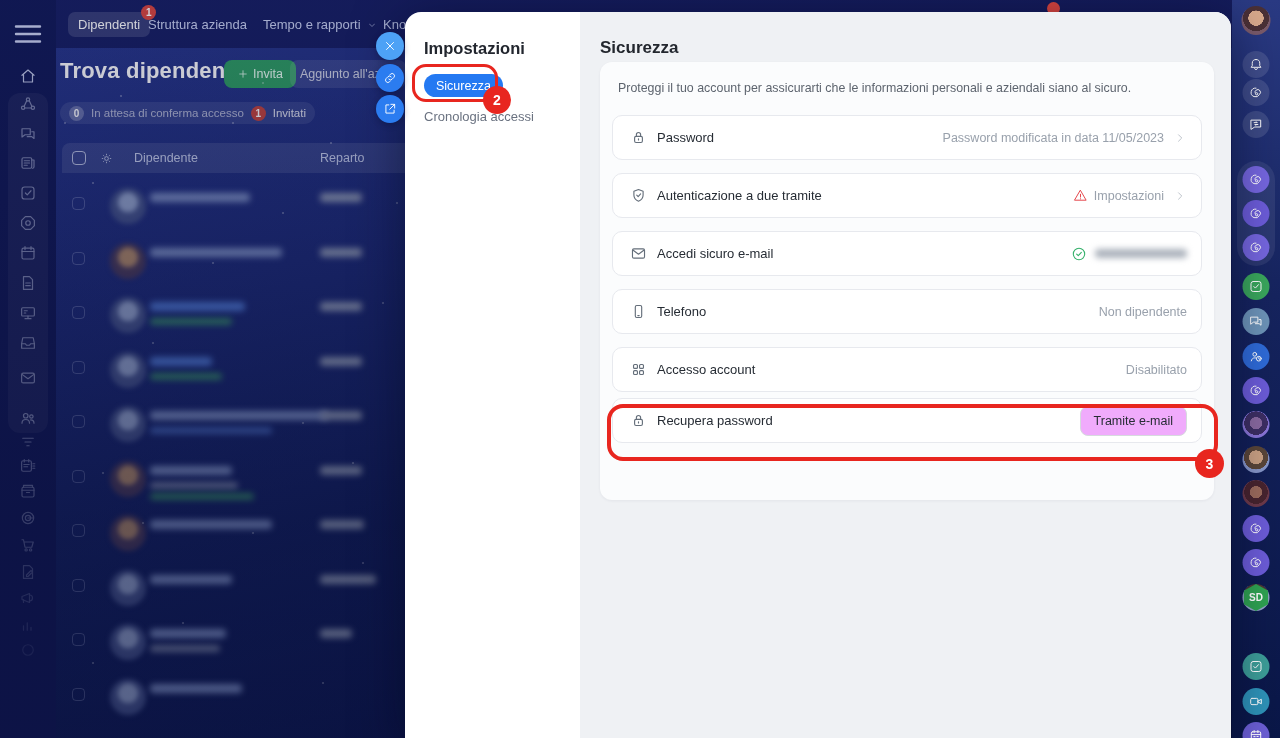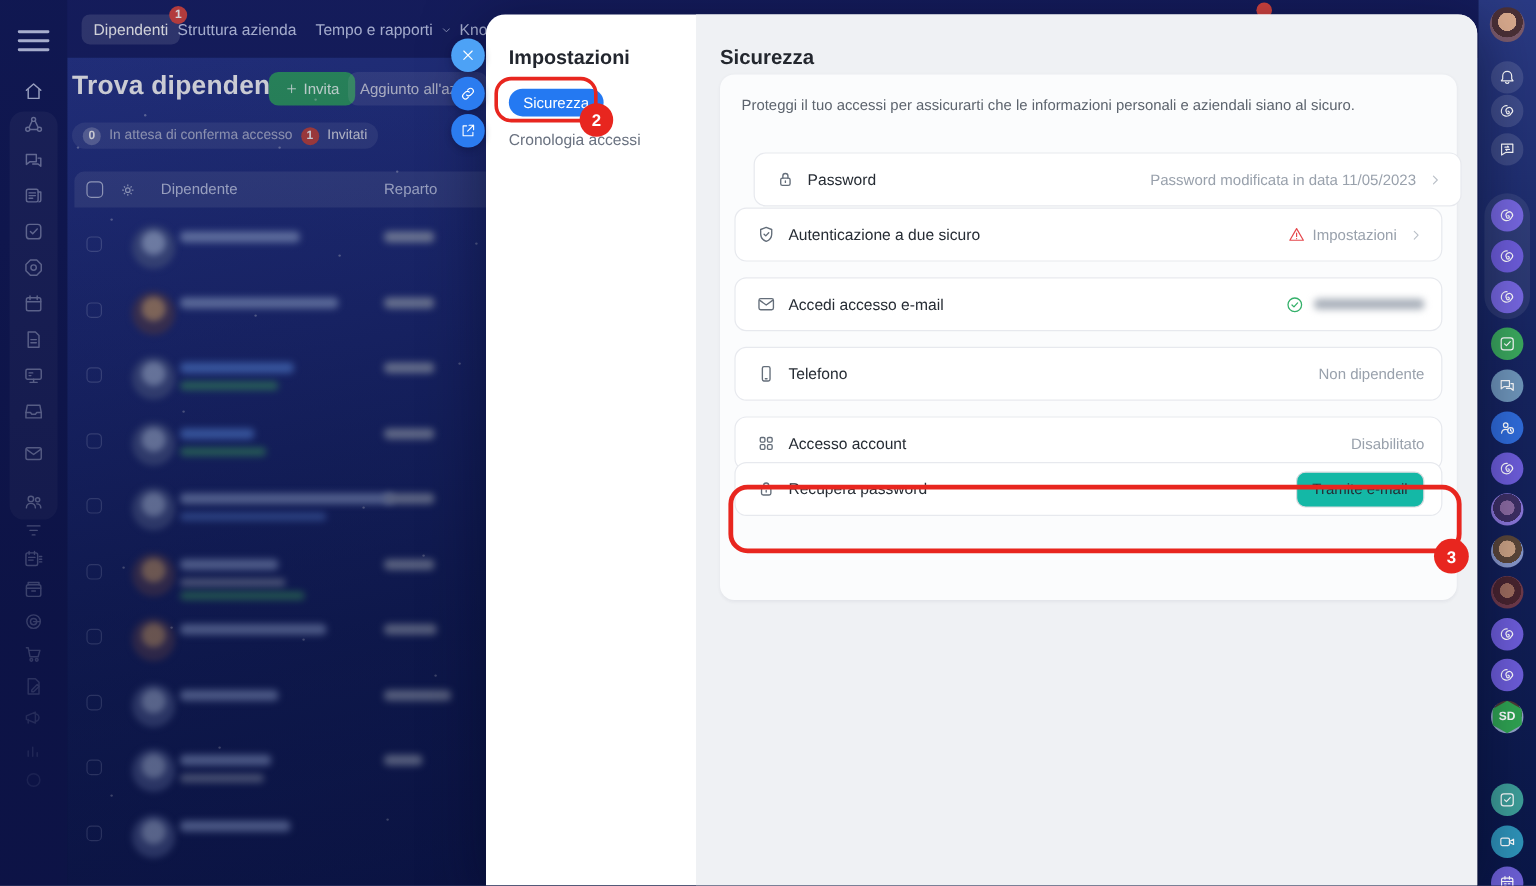--- a/index.html
+++ b/index.html
@@ -404,7 +404,7 @@
     <div id="modal-main">
       <div id="sec-title">Sicurezza</div>
       <div id="sec-card">
-        <div id="sec-desc">Proteggi il tuo accessi per assicurarti che le informazioni personali e aziendali siano al sicuro.</div>
+        <div id="sec-desc">Proteggi il tuo account per assicurarti che le informazioni personali e aziendali siano al sicuro.</div>
         <div id="sec-rows">
             <div class="mrow" style="top: 65px; margin-left: 16px;">
               <span class="ric">

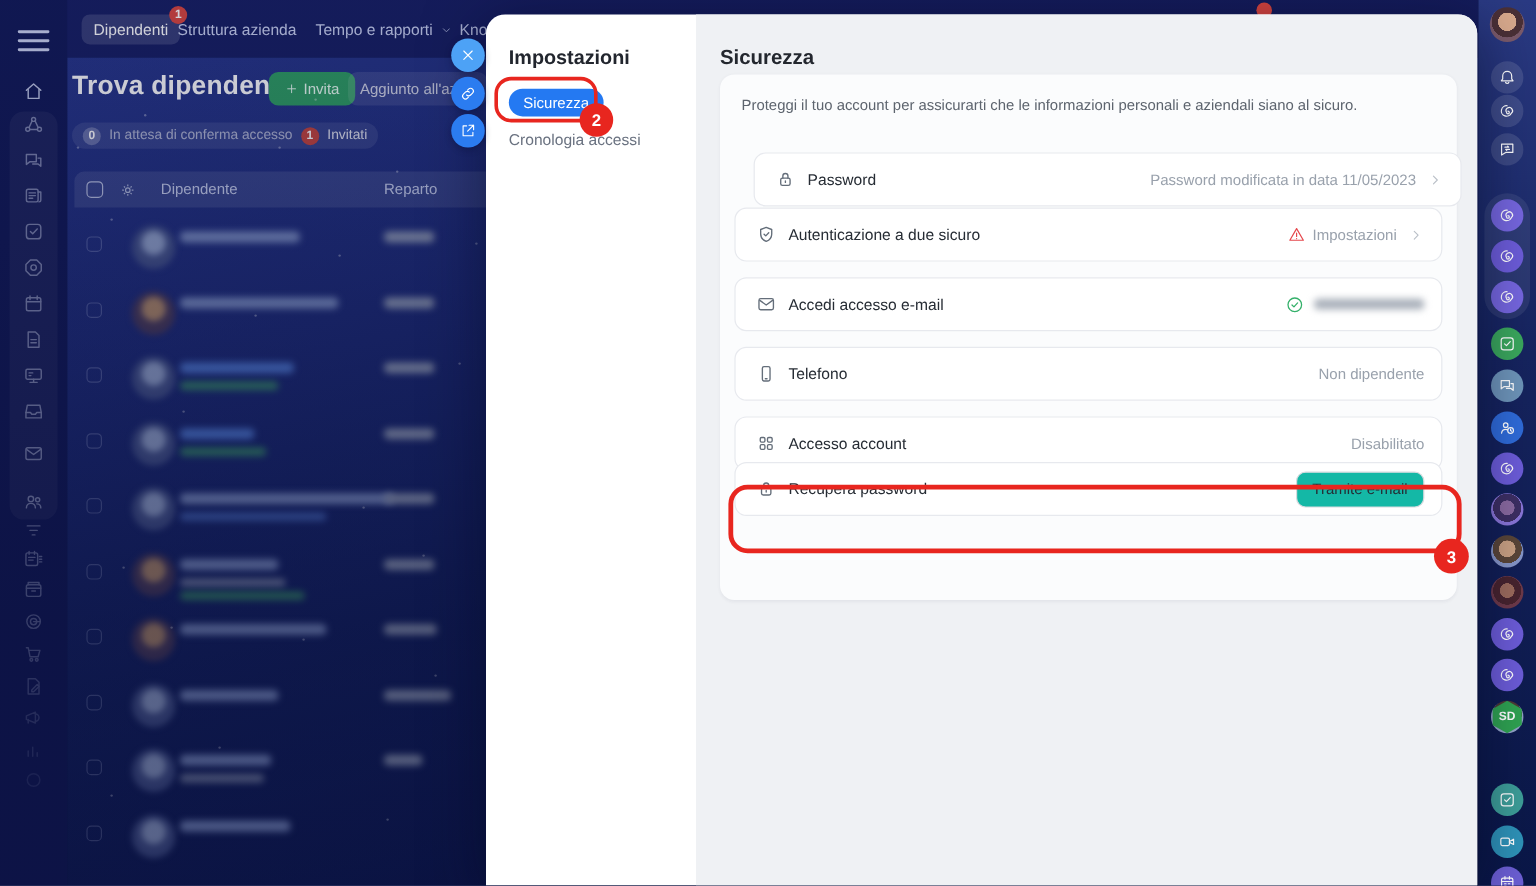--- a/index.html
+++ b/index.html
@@ -406,7 +406,7 @@
       <div id="sec-card">
         <div id="sec-desc">Proteggi il tuo account per assicurarti che le informazioni personali e aziendali siano al sicuro.</div>
         <div id="sec-rows">
-            <div class="mrow" style="top: 65px; margin-left: 16px;">
+            <div class="mrow" style="top: 53px;">
               <span class="ric">
                 <svg viewBox="0 0 24 24" fill="none" stroke="currentColor" stroke-width="1.6" stroke-linecap="round" stroke-linejoin="round">
                   <rect x="6.5" y="10.5" width="11" height="8.5" rx="2"></rect>

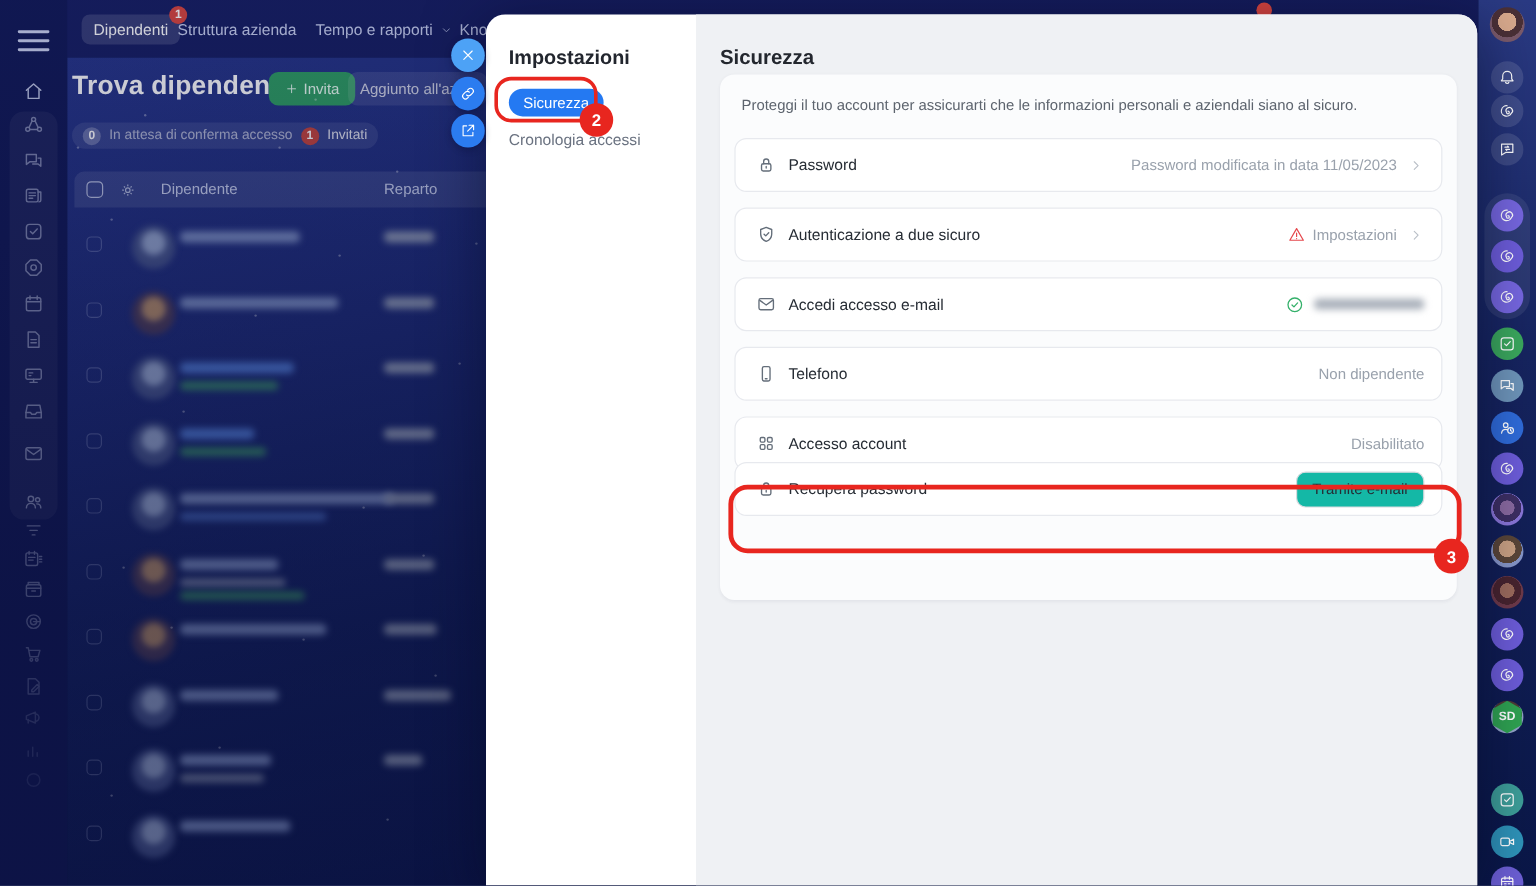--- a/index.html
+++ b/index.html
@@ -429,7 +429,7 @@
                   <path d="m9.5 11.5 2 2 3.5-3.7"></path>
                 </svg>
               </span>
-    <span class="rlabel">Autenticazione a due sicuro</span>
+    <span class="rlabel">Autenticazione a due tramite</span>
     <span class="spacer"></span>
               <span class="warn">
                 <svg viewBox="0 0 24 24" fill="none" stroke="currentColor" stroke-width="1.6" stroke-linecap="round" stroke-linejoin="round">

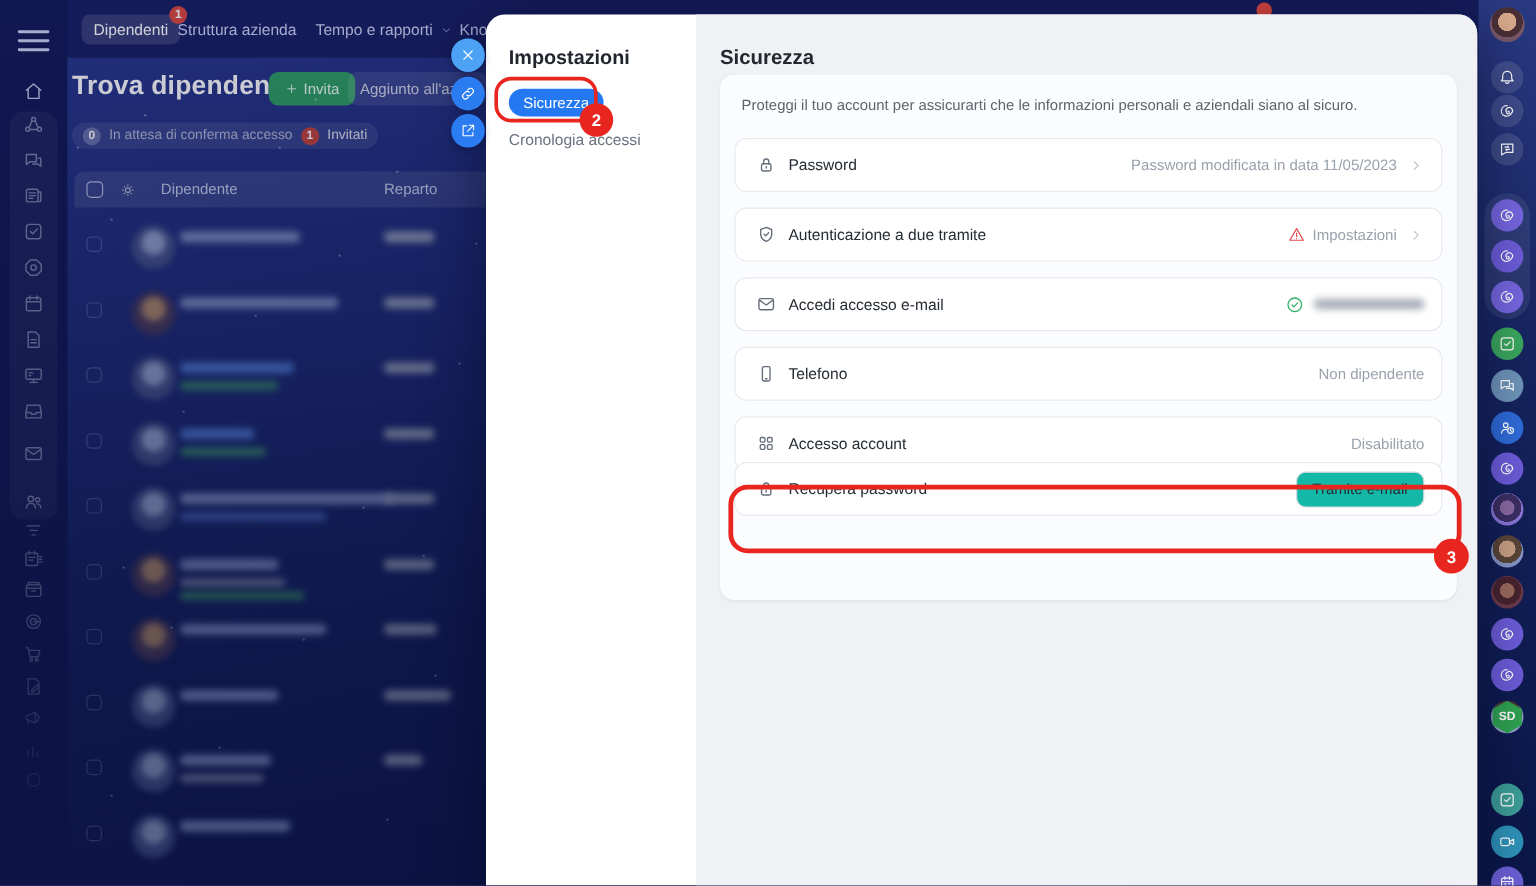--- a/index.html
+++ b/index.html
@@ -451,7 +451,7 @@
                   <path d="m4.5 7.5 7.5 5.5 7.5-5.5"></path>
                 </svg>
               </span>
-    <span class="rlabel">Accedi accesso e-mail</span>
+    <span class="rlabel">Accedi sicuro e-mail</span>
     <span class="spacer"></span>
               <span class="okc">
                 <svg viewBox="0 0 24 24" fill="none" stroke="currentColor" stroke-width="1.6" stroke-linecap="round" stroke-linejoin="round">

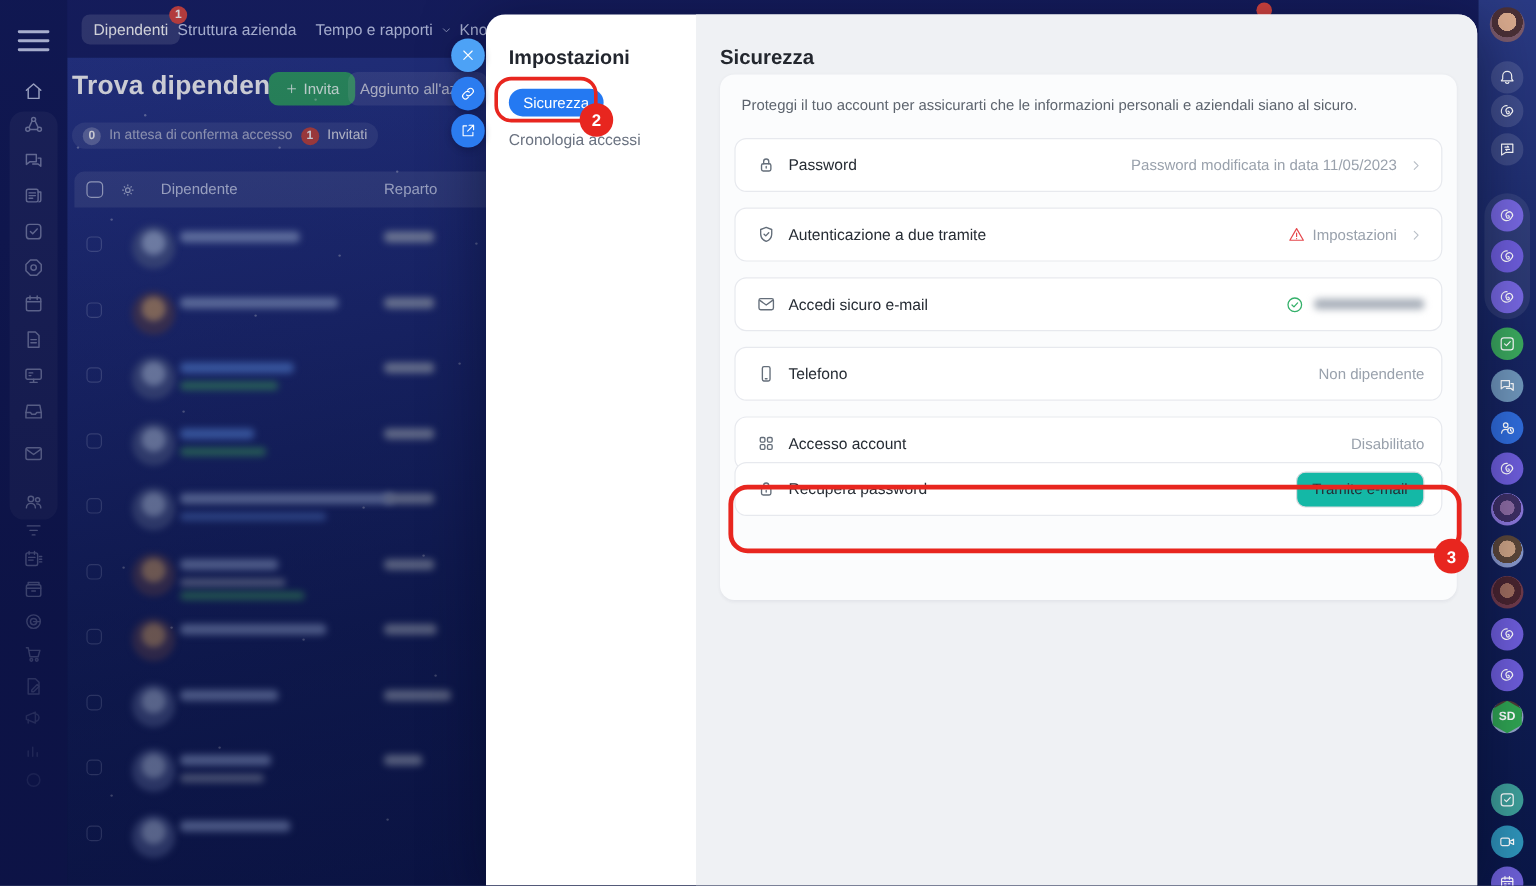--- a/index.html
+++ b/index.html
@@ -485,7 +485,7 @@
     <span class="spacer"></span>
               <span class="rvalue">Disabilitato</span>
             </div>
-            <div class="mrow" style="top: 323px;">
+            <div class="mrow" style="top: 336px;">
               <span class="ric">
                 <svg viewBox="0 0 24 24" fill="none" stroke="currentColor" stroke-width="1.6" stroke-linecap="round" stroke-linejoin="round">
                   <rect x="6.5" y="10.5" width="11" height="8.5" rx="2"></rect>

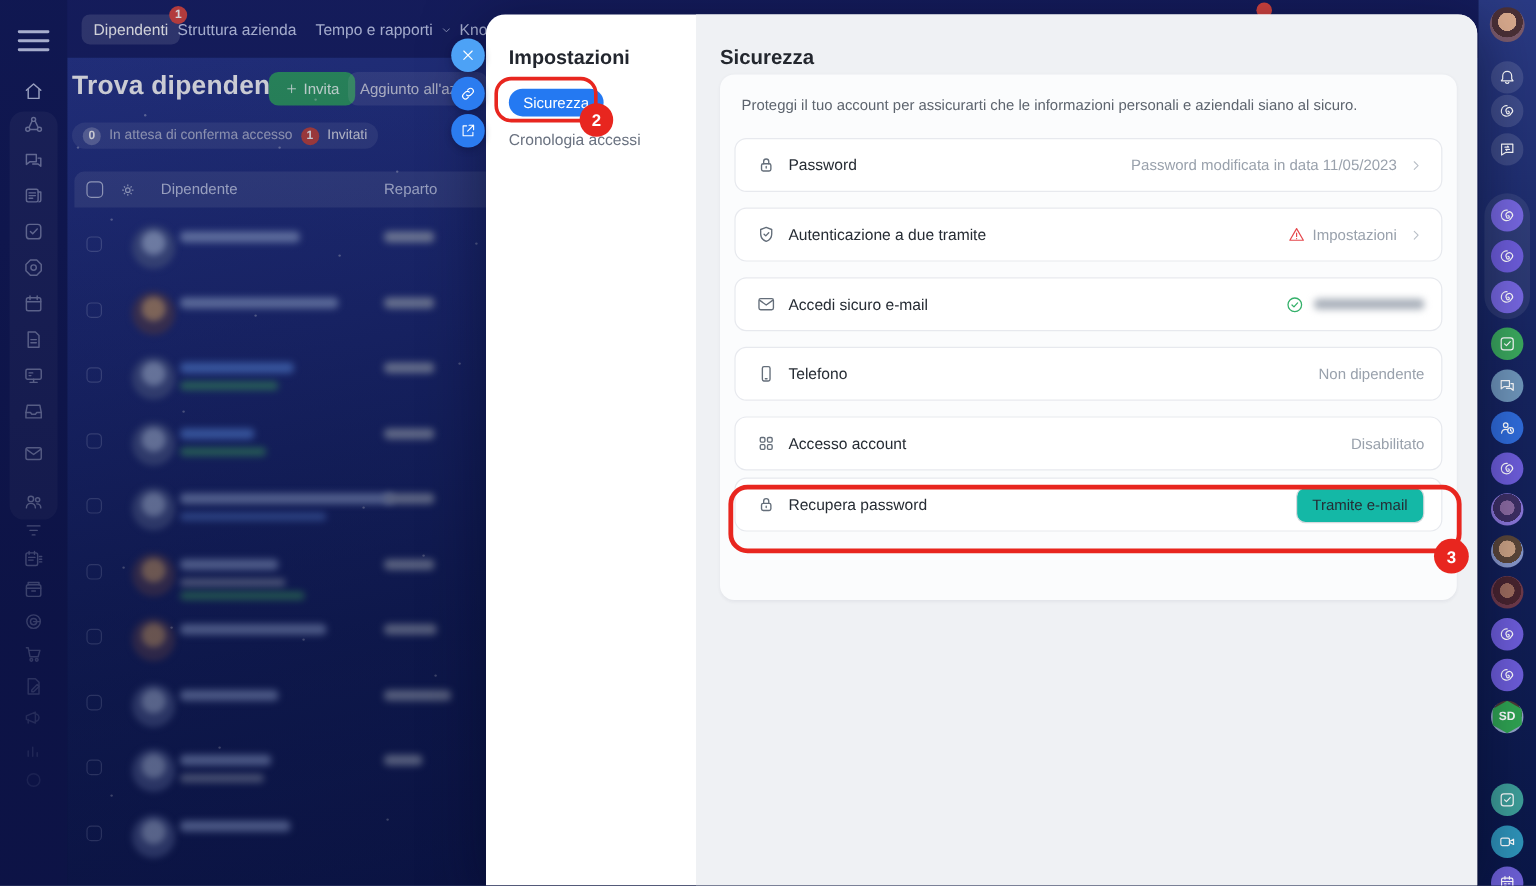--- a/index.html
+++ b/index.html
@@ -83,7 +83,7 @@
   .mrow .warn { width:15px; height:15px; color:#e5484d; margin-right:6px; }
   .mrow .okc { width:16px; height:16px; color:#34b06a; margin-right:8px; }
   .mrow .blurval { width:92px; height:9px; border-radius:4px; background:#aab1bb; filter:blur(3px); }
-  .mrow .rbtn { height:30px; padding:0 13px; background:#14b8a6; border:1px solid #d6dade; border-radius:8px;
+  .mrow .rbtn { height:30px; padding:0 13px; background:#f0abfc; border:1px solid #d6dade; border-radius:8px;
     font-size:12.5px; color:#262c34; display:flex; align-items:center; }
 
   .edge-btn { position:absolute; width:28px; height:28px; border-radius:50%; color:#fff; border:none; z-index:11;

